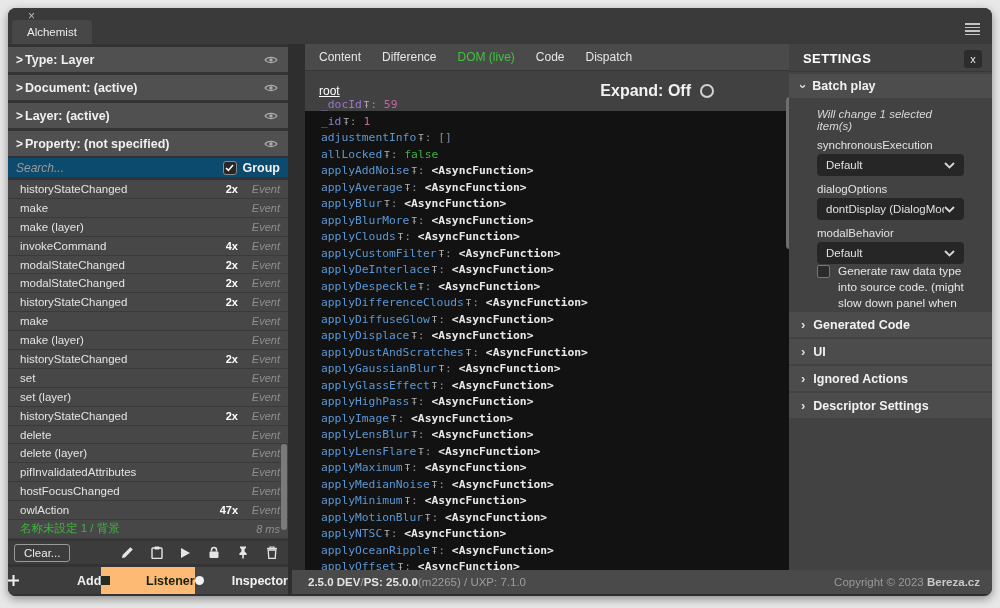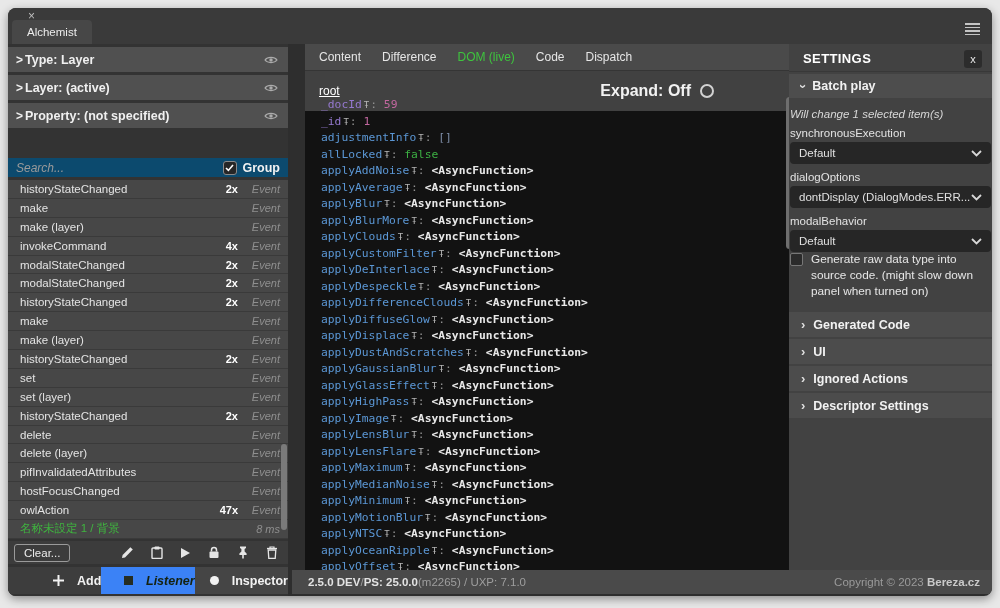--- a/index.html
+++ b/index.html
@@ -129,6 +129,17 @@
             </span>
           </div>
 
+          <div class="filter-row">
+            <span class="gt"></span>
+            <span>Document: (active)</span>
+            <span class="spacer"></span>
+            <span class="eye">
+              <svg width="14" height="10" viewBox="0 0 14 10">
+                <path d="M1 5c2.6-3.4 9.4-3.4 12 0-2.6 3.4-9.4 3.4-12 0z" fill="none" stroke="#bdbdbd" stroke-width="1.2"></path>
+                <circle cx="7" cy="5" r="1.7" fill="#bdbdbd"></circle>
+              </svg>
+            </span>
+          </div>
 
           <div class="filter-row">
             <span class="gt"></span>

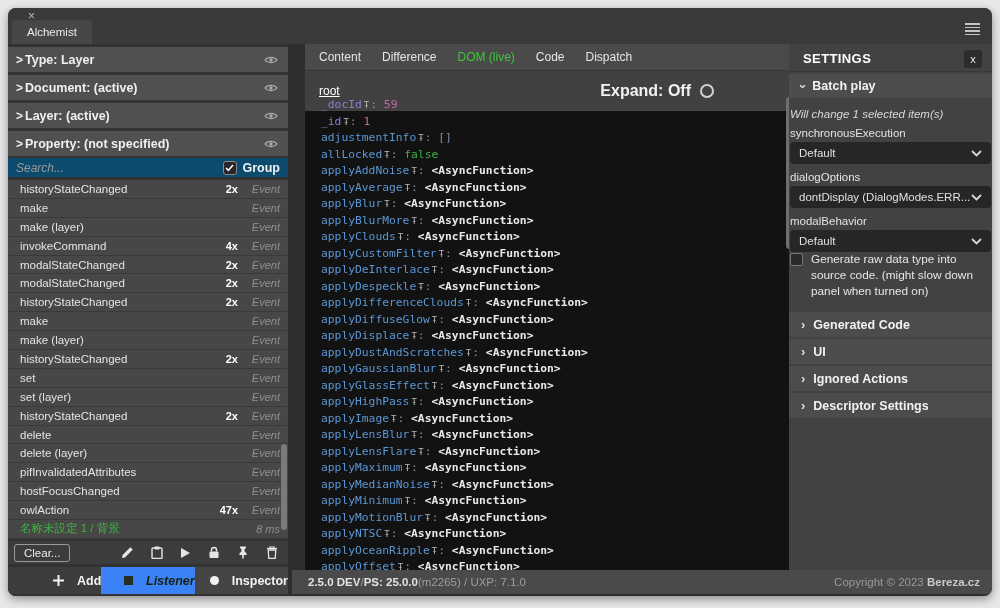--- a/index.html
+++ b/index.html
@@ -77,7 +77,7 @@
   .section-open { position:absolute; left:0; top:30px; width:100%; height:24px; background:#4d4d4d; display:flex; align-items:center; gap:7px; padding:0 12px; color:#f2f2f2; font-size:12.5px; font-weight:bold; cursor:pointer; }
   .chev-d::before { content:"›"; display:inline-block; transform:rotate(90deg); font-size:13px; color:#e0e0e0; font-weight:bold; }
   .chev-r::before { content:"›"; display:inline-block; font-size:13px; color:#e0e0e0; font-weight:bold; }
-  .batch-body { position:absolute; left:0; top:56px; width:100%; padding:0 1px; }
+  .batch-body { position:absolute; left:0; top:56px; width:100%; padding:0 28px; }
   .note { margin-top:8px; color:#d8d8d8; font-size:11.5px; font-style:italic; }
   .field { margin-top:7px; }
   .field-label { color:#e2e2e2; font-size:11.5px; margin-bottom:3px; }

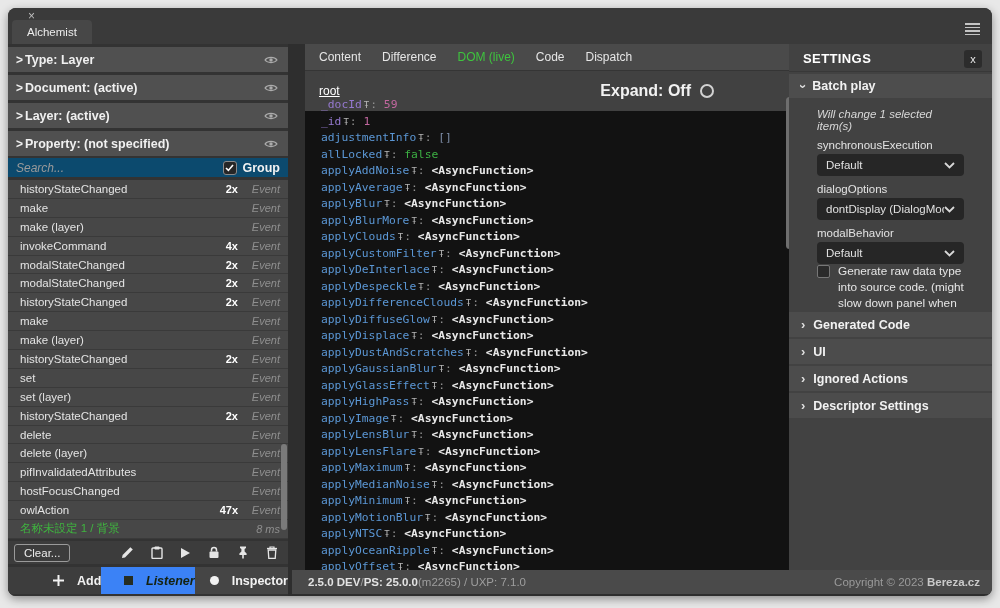--- a/index.html
+++ b/index.html
@@ -39,7 +39,7 @@
   .tool-icons { flex:1; display:flex; justify-content:flex-end; gap:17px; align-items:center; }
   .tool-icons .ticon { display:flex; align-items:center; cursor:pointer; }
   .bottom-buttons { position:absolute; left:0; top:523px; width:100%; height:27px; display:flex; }
-  .bbtn { flex:1; display:flex; align-items:center; justify-content:flex-end; gap:13px; font-size:12.5px; font-weight:bold; border:none; cursor:pointer; font-family:"Liberation Sans", sans-serif; }
+  .bbtn { flex:1; display:flex; align-items:center; justify-content:space-between; gap:13px; font-size:12.5px; font-weight:bold; border:none; cursor:pointer; font-family:"Liberation Sans", sans-serif; }
   .add-btn { background:#3d3d3d; color:#f2f2f2; }
   .listener-btn { background:#3b82f6; color:#15220f;font-style:italic; }
   .listener-btn .sq { width:9px; height:9px; background:#262d22; }

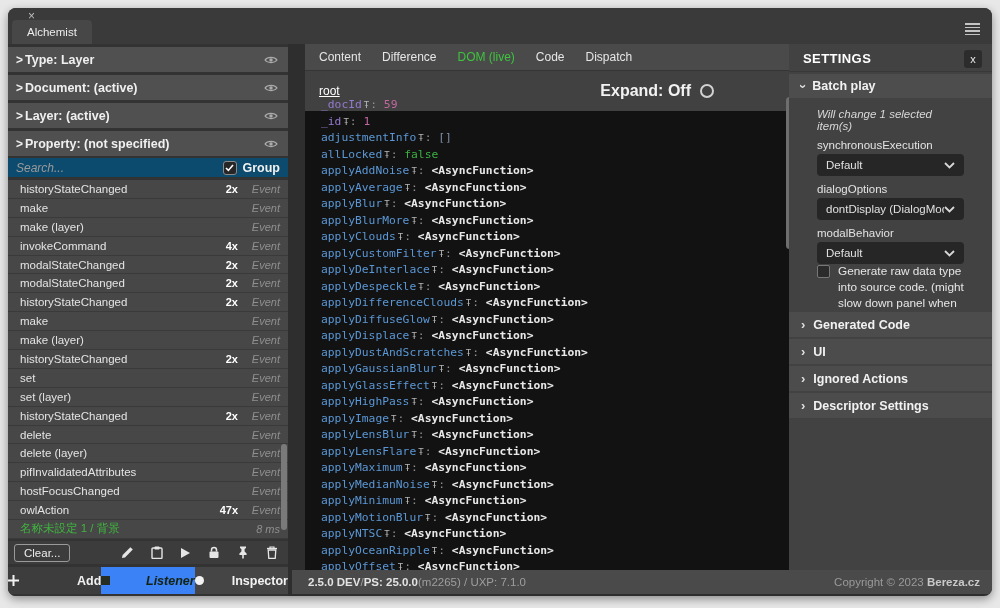--- a/index.html
+++ b/index.html
@@ -41,7 +41,7 @@
   .bottom-buttons { position:absolute; left:0; top:523px; width:100%; height:27px; display:flex; }
   .bbtn { flex:1; display:flex; align-items:center; justify-content:space-between; gap:13px; font-size:12.5px; font-weight:bold; border:none; cursor:pointer; font-family:"Liberation Sans", sans-serif; }
   .add-btn { background:#3d3d3d; color:#f2f2f2; }
-  .listener-btn { background:#3b82f6; color:#15220f;font-style:italic; }
+  .listener-btn { background:#fdba74; color:#15220f; }
   .listener-btn .sq { width:9px; height:9px; background:#262d22; }
   .inspector-btn { background:#454545; color:#f2f2f2; }
   .inspector-btn .dot { width:9px; height:9px; border-radius:50%; background:#f2f2f2; }

